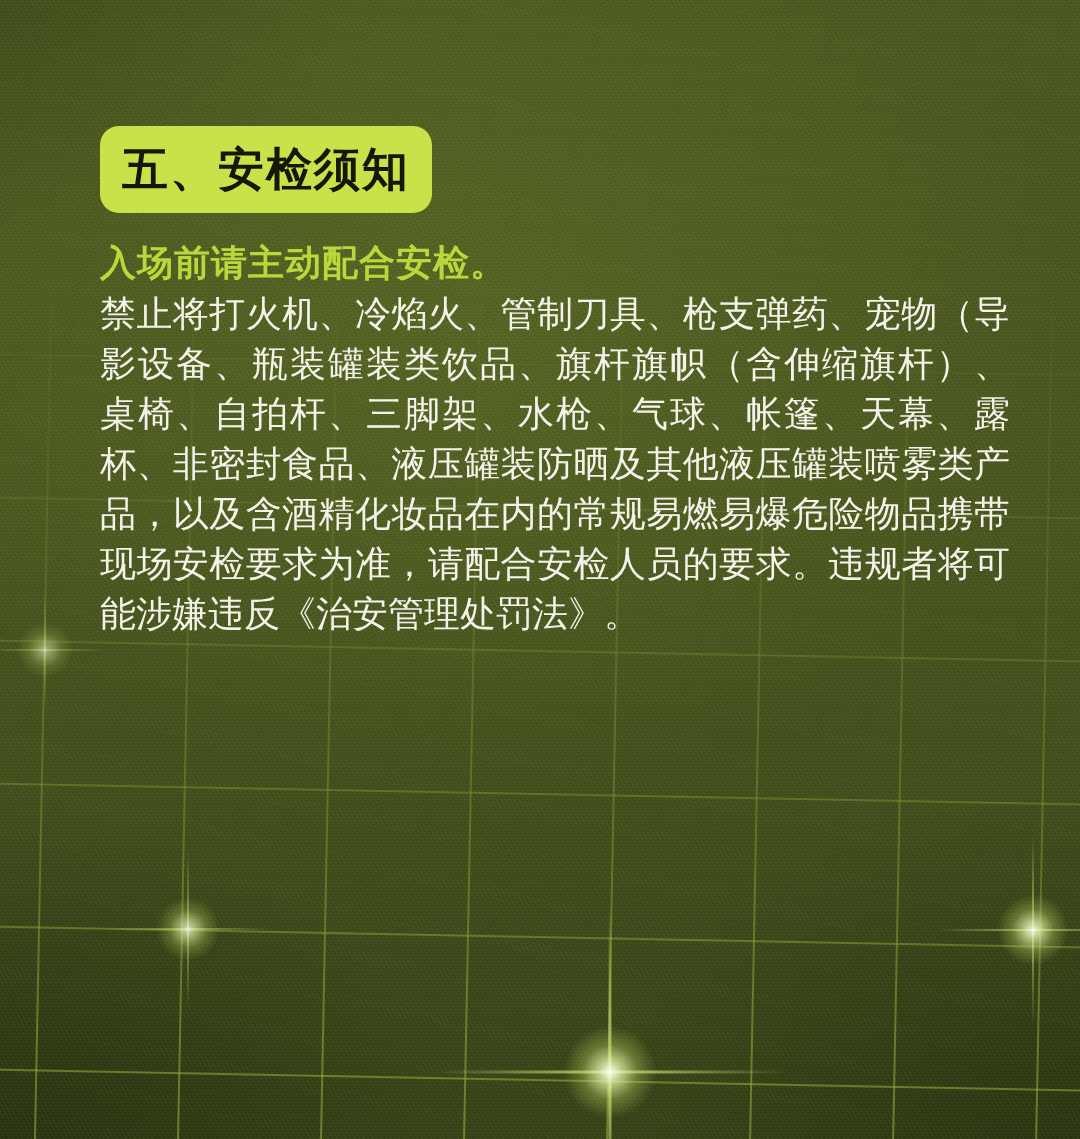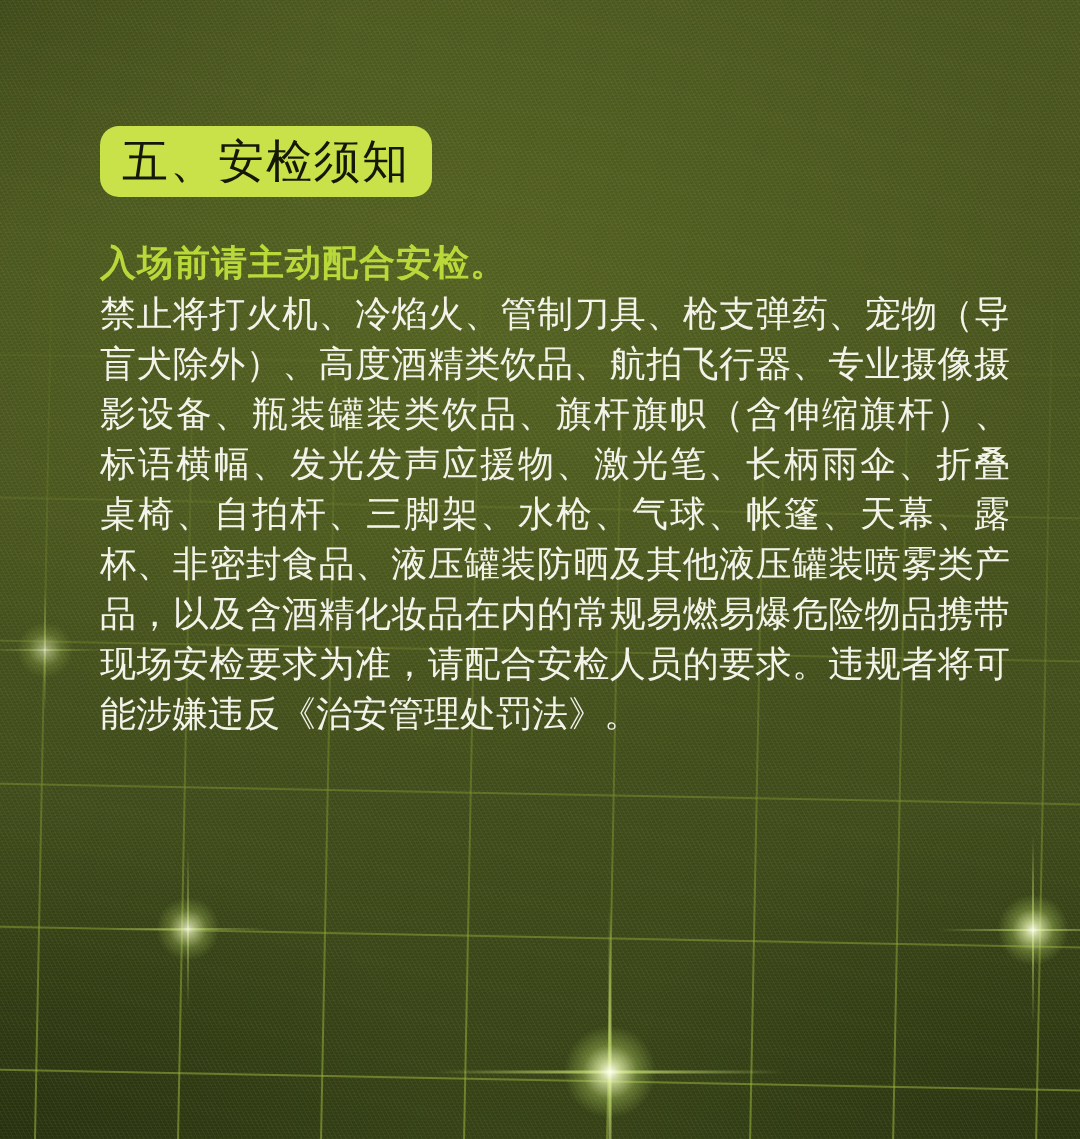--- a/index.html
+++ b/index.html
@@ -67,10 +67,10 @@
   .badge{
     position:absolute;left:100px;top:126px;
     height:71px;line-height:71px;
-    padding:0 22px;border-radius:19px;
+    padding:8px 22px;border-radius:19px;
     background:#c9e24a;
     color:#141808;
-    font-size:46px;font-weight:400;letter-spacing:2px;
+    font-size:46px;font-weight:700;letter-spacing:2px;
     font-family:"Liberation Sans",sans-serif;
   }
   

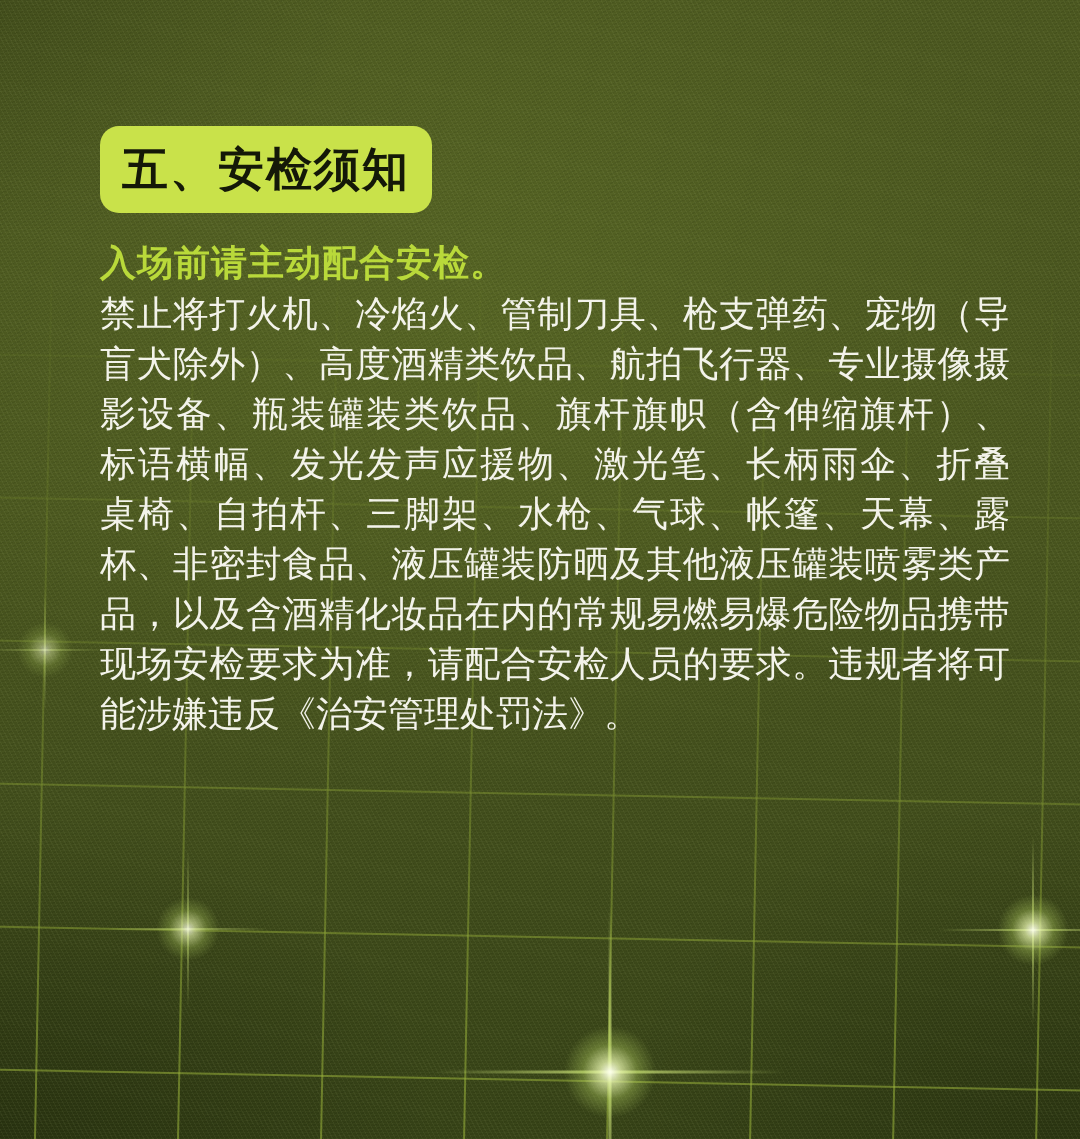--- a/index.html
+++ b/index.html
@@ -127,7 +127,6 @@
 
   <div class="body-text">
     <div class="body-line">禁止将打火机、冷焰火、管制刀具、枪支弹药、宠物（导</div>
-    <div class="body-line">盲犬除外）、高度酒精类饮品、航拍飞行器、专业摄像摄</div>
     <div class="body-line">影设备、瓶装罐装类饮品、旗杆旗帜（含伸缩旗杆）、</div>
     <div class="body-line">标语横幅、发光发声应援物、激光笔、长柄雨伞、折叠</div>
     <div class="body-line">桌椅、自拍杆、三脚架、水枪、气球、帐篷、天幕、露</div>

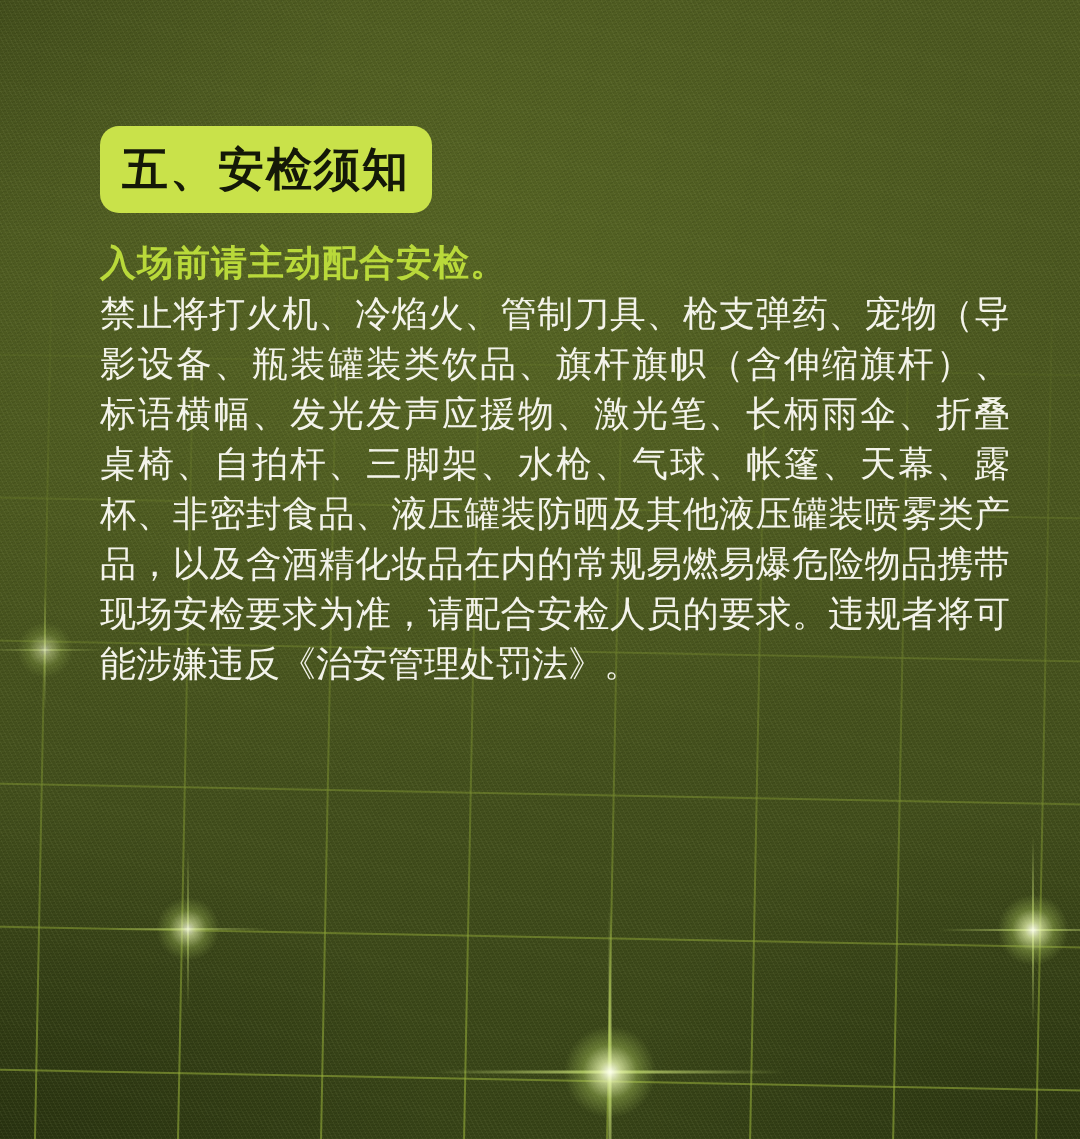--- a/index.html
+++ b/index.html
@@ -128,7 +128,6 @@
   <div class="body-text">
     <div class="body-line">禁止将打火机、冷焰火、管制刀具、枪支弹药、宠物（导</div>
     <div class="body-line">影设备、瓶装罐装类饮品、旗杆旗帜（含伸缩旗杆）、</div>
-    <div class="body-line">标语横幅、发光发声应援物、激光笔、长柄雨伞、折叠</div>
     <div class="body-line">桌椅、自拍杆、三脚架、水枪、气球、帐篷、天幕、露</div>
     <div class="body-line">杯、非密封食品、液压罐装防晒及其他液压罐装喷雾类产</div>
     <div class="body-line">品，以及含酒精化妆品在内的常规易燃易爆危险物品携带</div>

